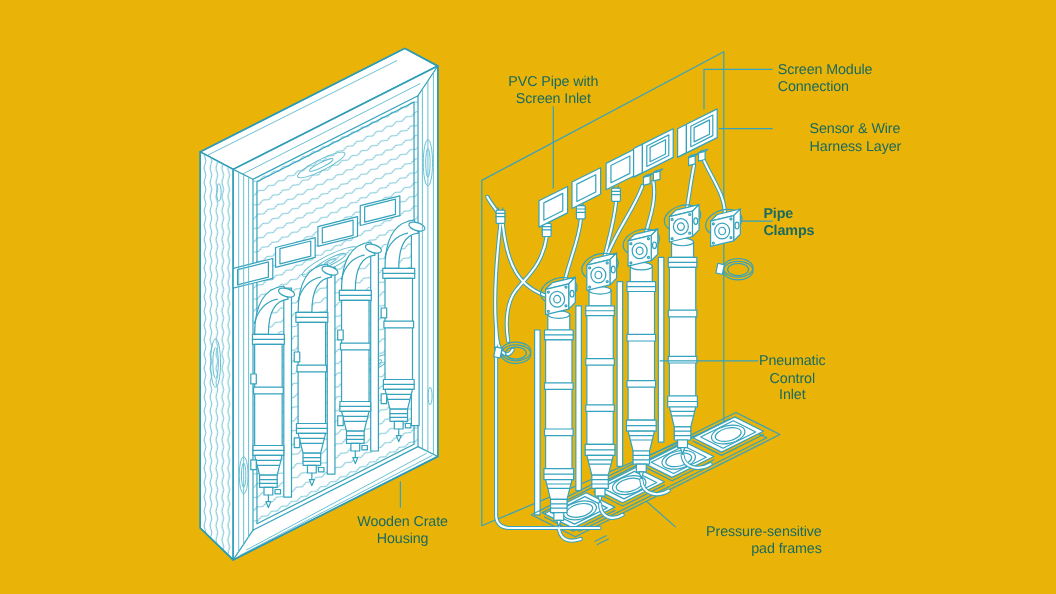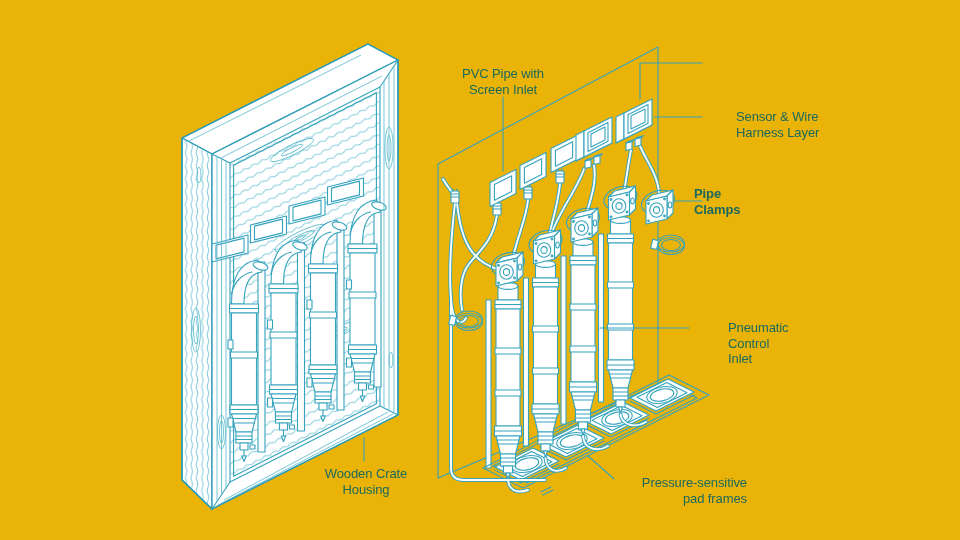--- a/index.html
+++ b/index.html
@@ -333,6 +333,10 @@
   <span>PVC Pipe with</span>
   <span>Screen Inlet</span>
 </div>
+<div class="lbl" style="left:707px;top:55px;">
+  <span>Screen Module</span>
+  <span>Connection</span>
+</div>
 <div class="lbl" style="left:736px;top:109px;">
   <span>Sensor &amp; Wire</span>
   <span>Harness Layer</span>

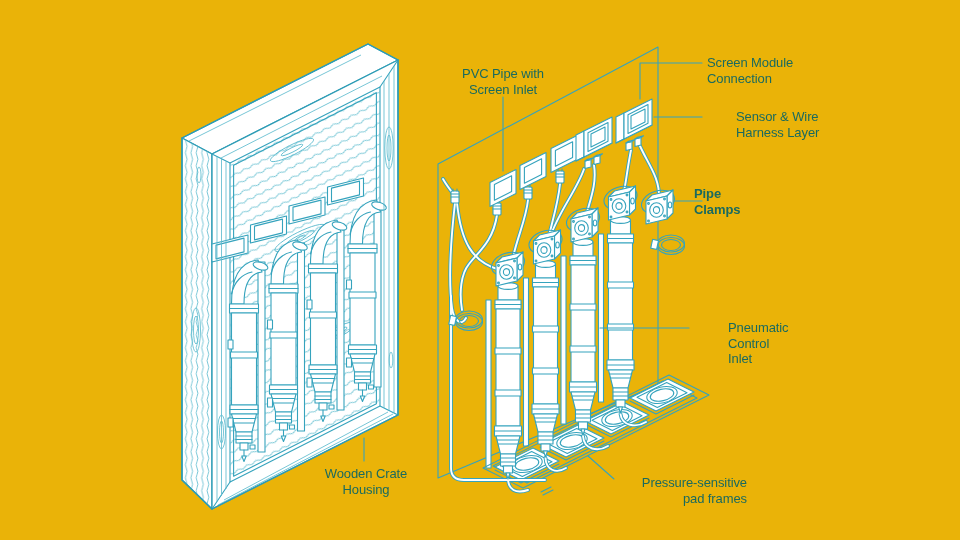--- a/index.html
+++ b/index.html
@@ -345,7 +345,7 @@
   <span>Pipe</span>
   <span>Clamps</span>
 </div>
-<div class="lbl" style="left:728px;top:320px;">
+<div class="lbl" style="left:690px;top:320px;text-align:center;">
   <span>Pneumatic</span>
   <span>Control</span>
   <span>Inlet</span>

